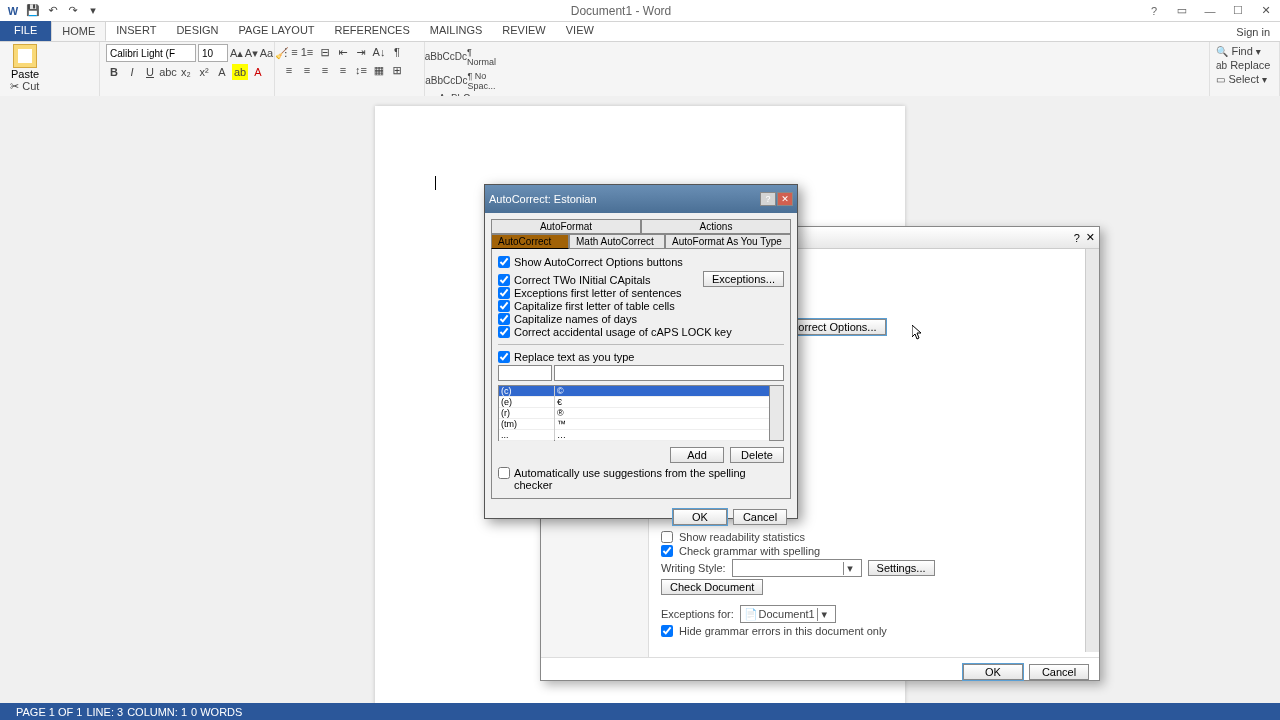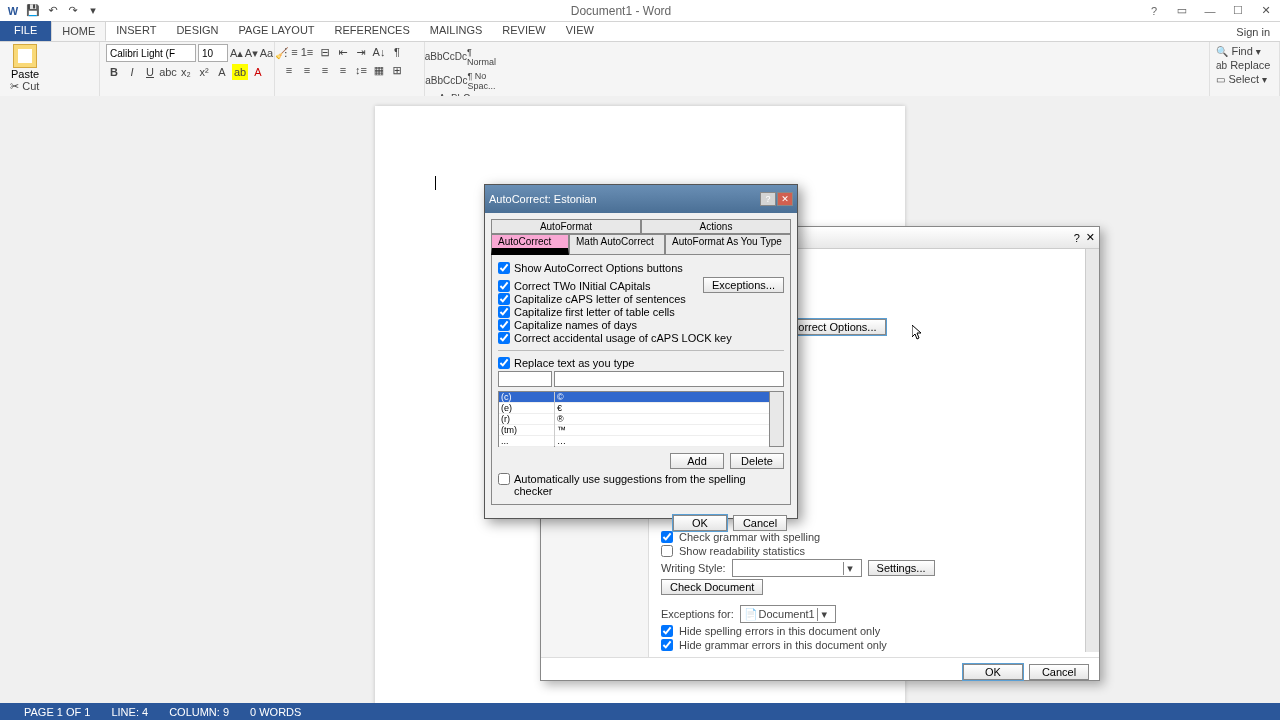--- a/index.html
+++ b/index.html
@@ -83,7 +83,7 @@
 .ac-tabs { display: flex; flex-wrap: wrap; }
 .ac-tab { border: 1px solid #888; padding: 1px 6px; font-size: 10px; background: #e8e8e8; }
 .ac-tab.row1 { width: 50%; text-align: center; }
-.ac-tab.active { background: #f9a8d4; border-bottom: 7px solid #000000; position: relative; z-index: 1; }
+.ac-tab.active { background: #a16207; border-bottom: 1px solid #000000; position: relative; z-index: 1; }
 .ac-tabpanel { border: 1px solid #888; border-top: none; padding: 6px; background: #f0f0f0; font-size: 10px; }
 .ac-chk { display: flex; align-items: flex-start; gap: 4px; margin: 1px 0; }
 .ac-replace-row { display: flex; gap: 6px; align-items: center; margin-top: 4px; }

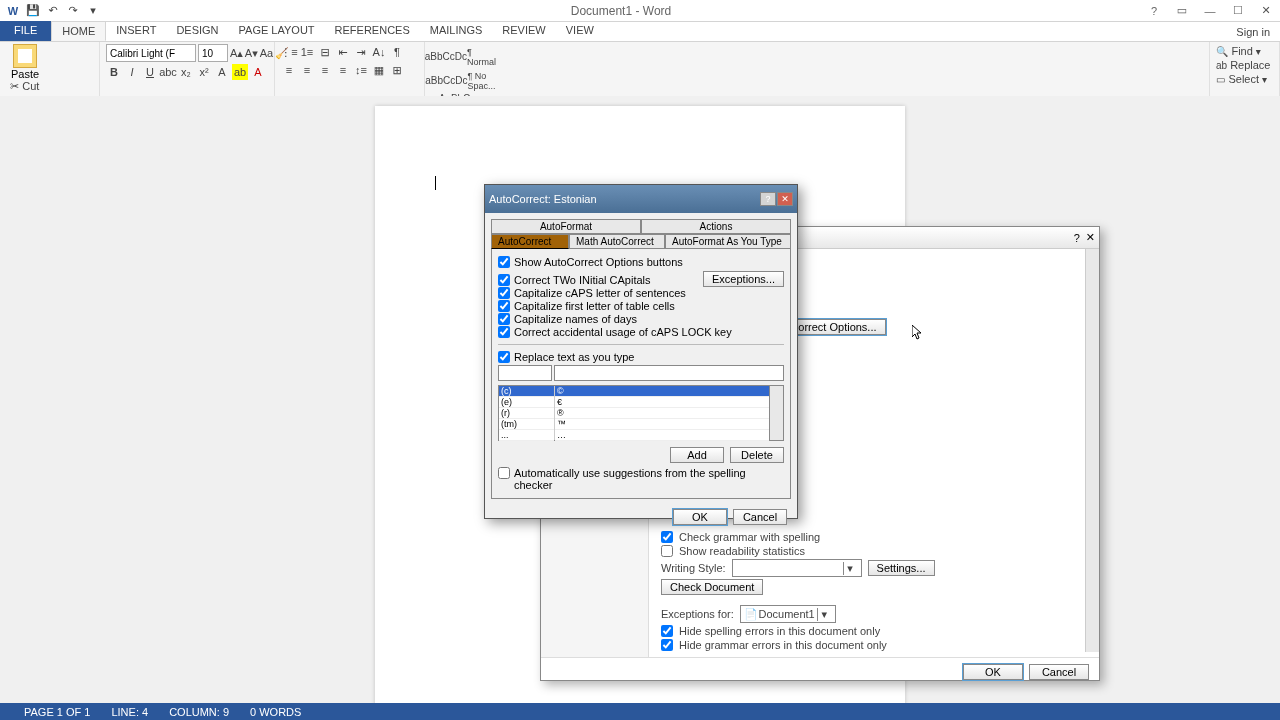--- a/index.html
+++ b/index.html
@@ -311,7 +311,7 @@
         </div>
       <div class="ac-chk">
           <input type="checkbox" checked="" style="">
-          <span>Capitalize cAPS letter of sentences</span>
+          <span>Exceptions first letter of sentences</span>
         </div>
       <div class="ac-chk">
           <input type="checkbox" checked="" style="">

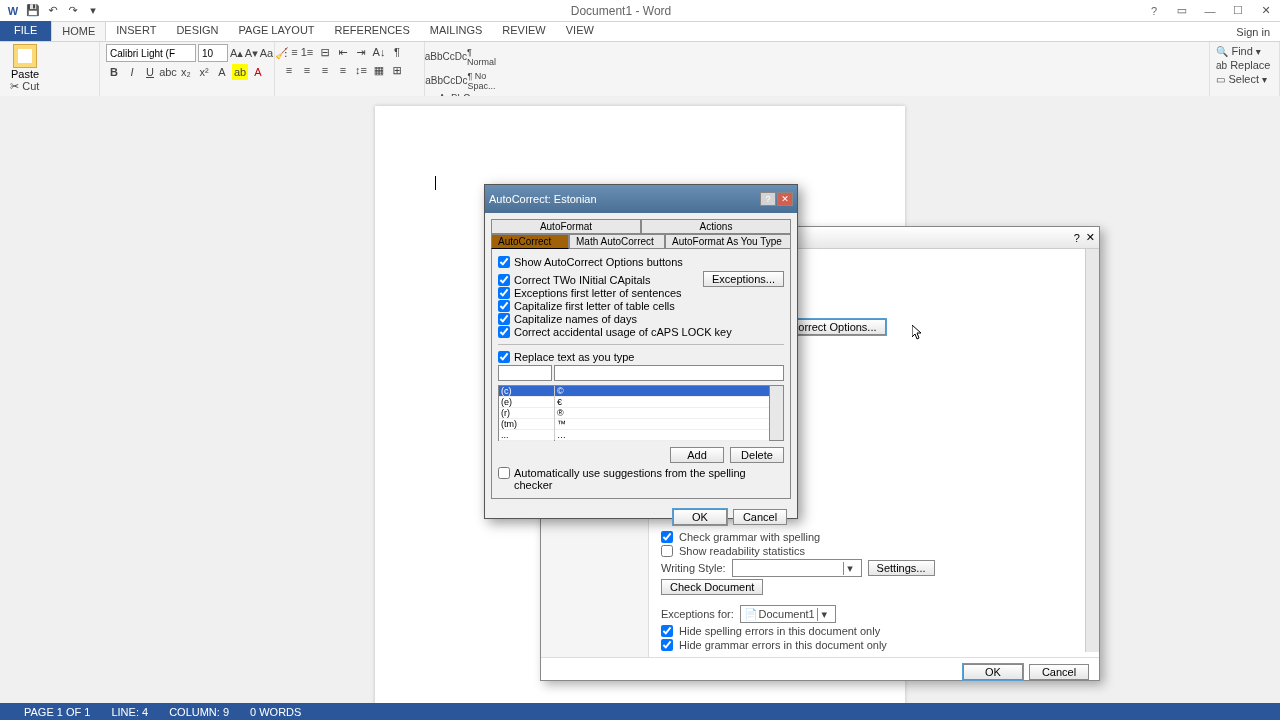--- a/index.html
+++ b/index.html
@@ -244,12 +244,12 @@
       <div class="opt-section"><span>in Word</span></div>
       <div style="height:46px"></div>
       <div class="opt-row">
-          <input type="checkbox" checked="" style="">
-          <span>Check grammar with spelling</span>
-        </div>
-      <div class="opt-row">
           <input type="checkbox" style="">
           <span>Show readability statistics</span>
+        </div>
+      <div class="opt-row">
+          <input type="checkbox" checked="" style="">
+          <span>Check grammar with spelling</span>
         </div>
       <div class="opt-row">
         <span>Writing Style:</span>

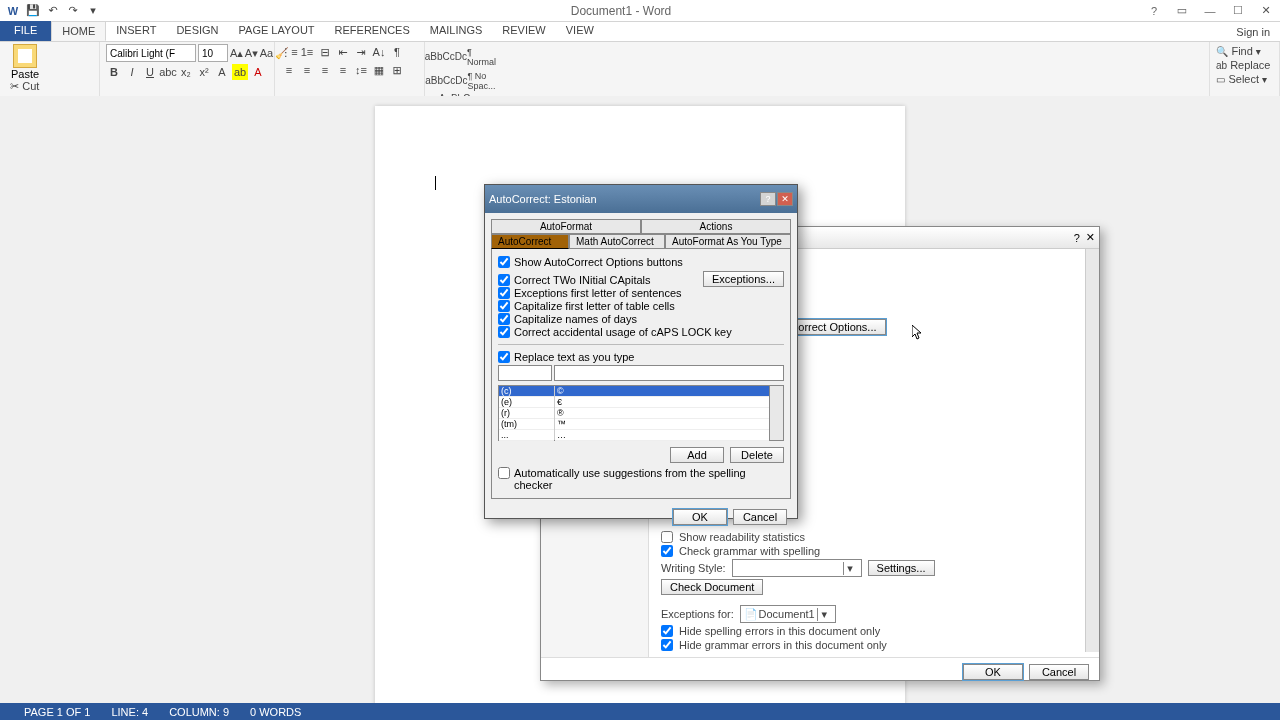--- a/index.html
+++ b/index.html
@@ -268,10 +268,6 @@
       </div>
       <div class="opt-row">
           <input type="checkbox" checked="" style="">
-          <span>Hide spelling errors in this document only</span>
-        </div>
-      <div class="opt-row">
-          <input type="checkbox" checked="" style="">
           <span>Hide grammar errors in this document only</span>
         </div>
     </div>

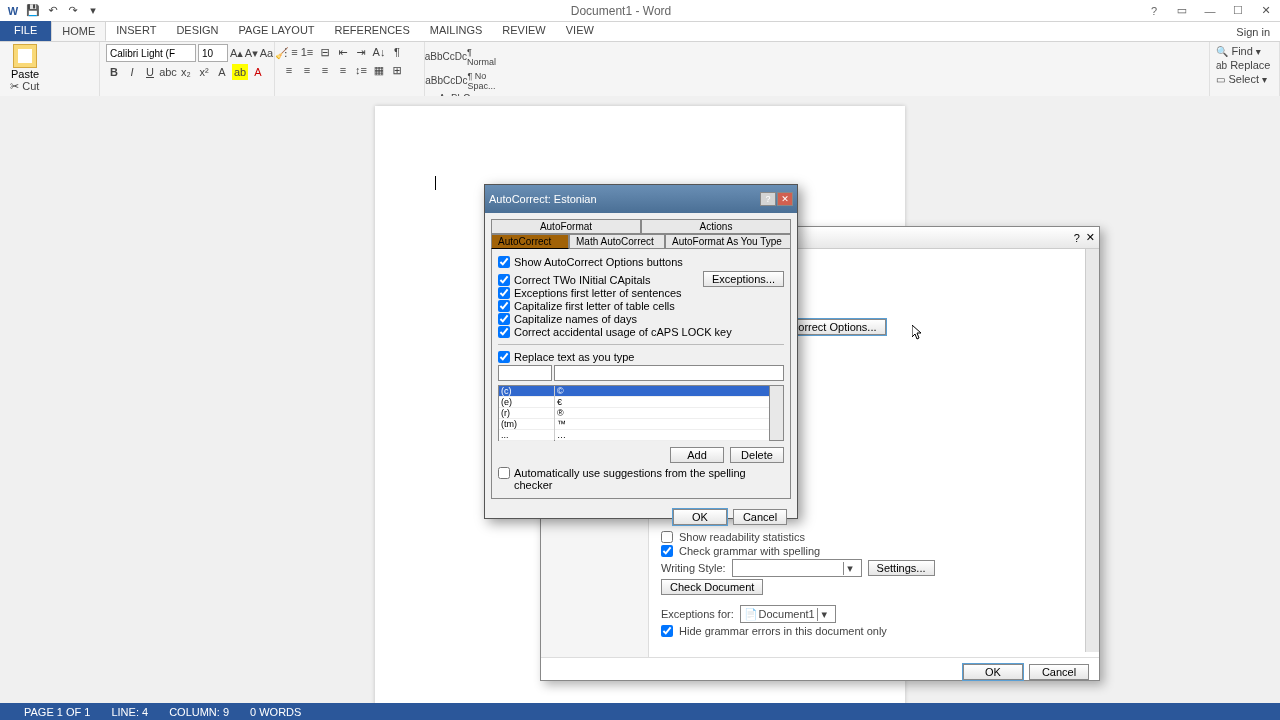--- a/index.html
+++ b/index.html
@@ -55,7 +55,7 @@
 .cursor { width: 1px; height: 14px; background: #000; }
 
 
-.statusbar { position: absolute; bottom: 0; left: 0; right: 0; height: 17px; background: #2b579a; color: #fff; display: flex; align-items: center; padding: 0 24px; gap: 21px; font-size: 10px; }
+.statusbar { position: absolute; bottom: 0; left: 0; right: 0; height: 17px; background: #2b579a; color: #fff; display: flex; align-items: center; padding: 0 16px; gap: 4px; font-size: 10px; }
 
 
 .options-dlg { position: absolute; left: 540px; top: 226px; width: 560px; height: 455px; background: #fff; border: 1px solid #888; box-shadow: 4px 4px 10px rgba(0,0,0,0.3); }

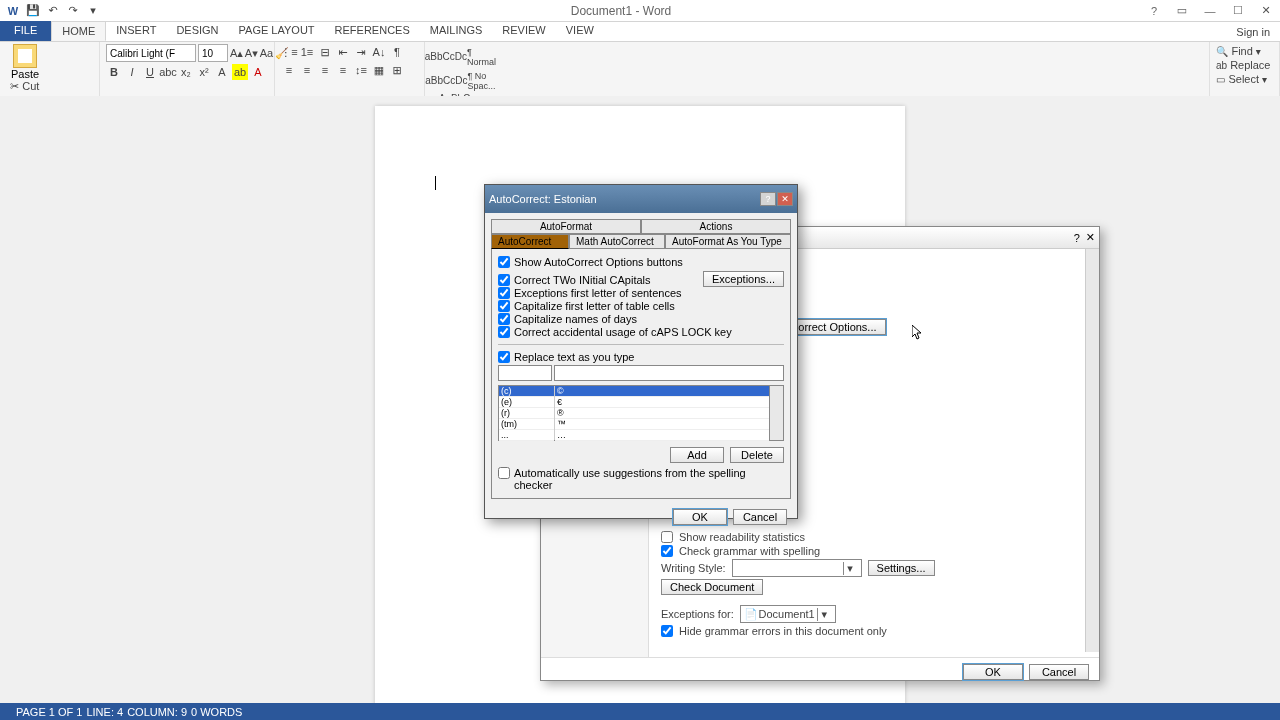--- a/index.html
+++ b/index.html
@@ -366,7 +366,7 @@
 
 <div class="statusbar">
   <span>PAGE 1 OF 1</span>
-  <span>LINE: 4</span>
+  <span>LINE: 3</span>
   <span>COLUMN: 9</span>
   <span>0 WORDS</span>
 </div>

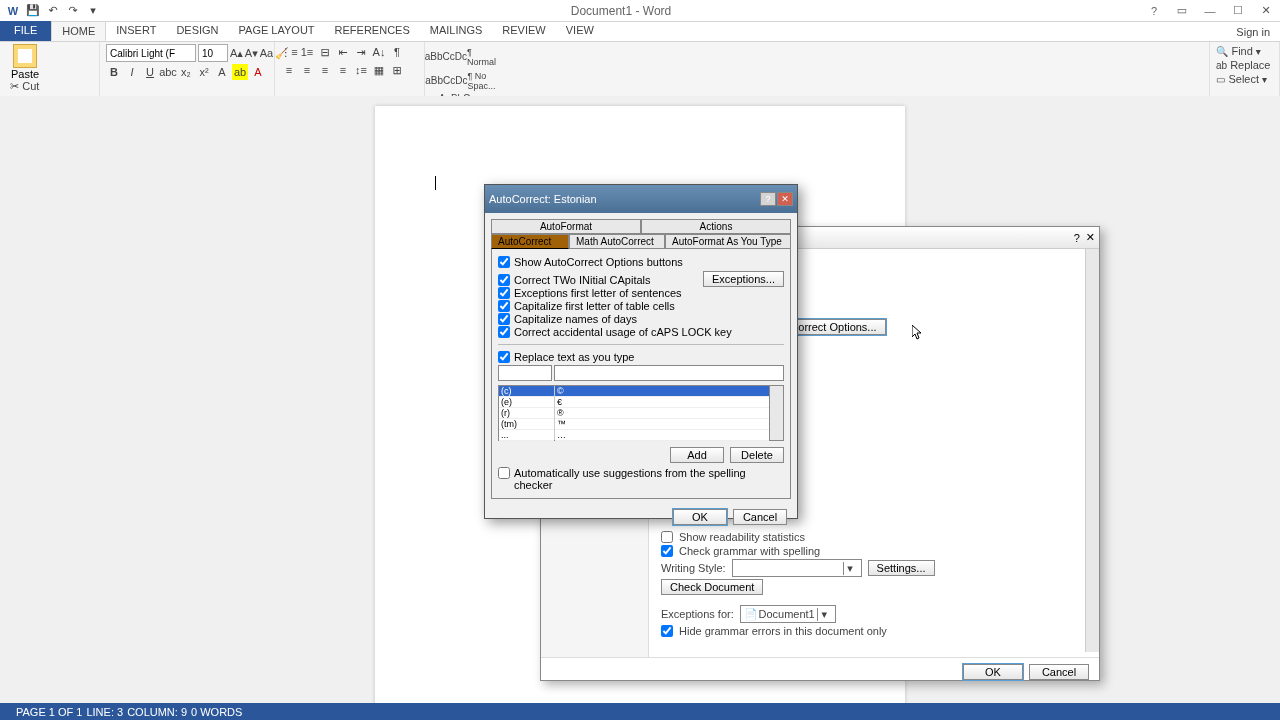--- a/index.html
+++ b/index.html
@@ -367,7 +367,7 @@
 <div class="statusbar">
   <span>PAGE 1 OF 1</span>
   <span>LINE: 3</span>
-  <span>COLUMN: 9</span>
+  <span>COLUMN: 1</span>
   <span>0 WORDS</span>
 </div>
 

